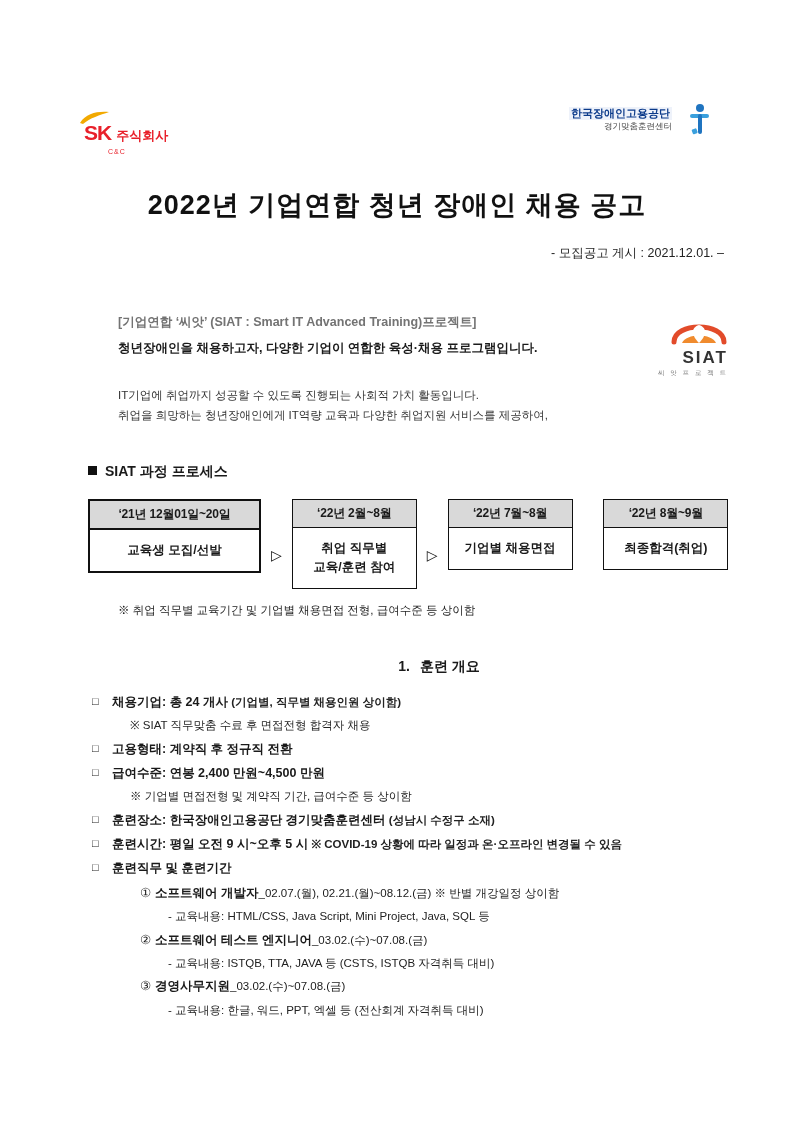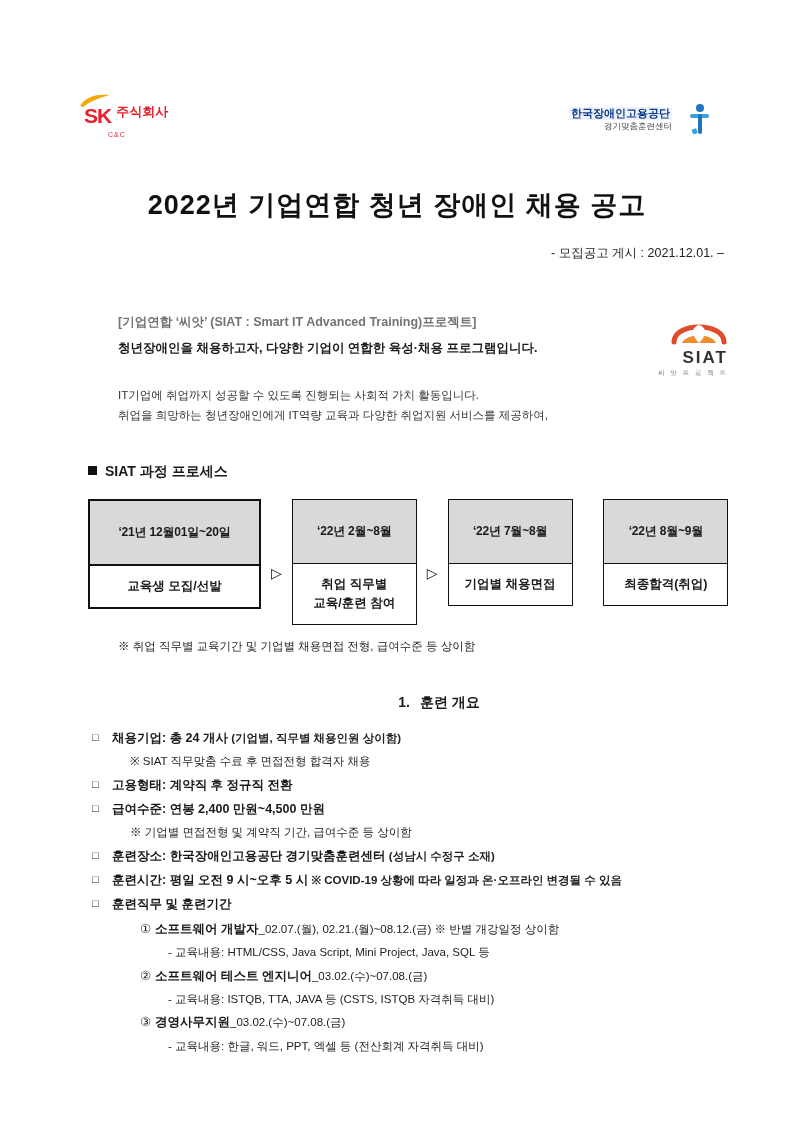--- a/index.html
+++ b/index.html
@@ -32,9 +32,9 @@
   .sk-logo {
     position: absolute;
     left: 84px;
-    top: 10px;
+    top: 27px;
     display: flex;
-    align-items: flex-start;
+    align-items: flex-end;
     gap: 5px;
   }
   .sk-mark {

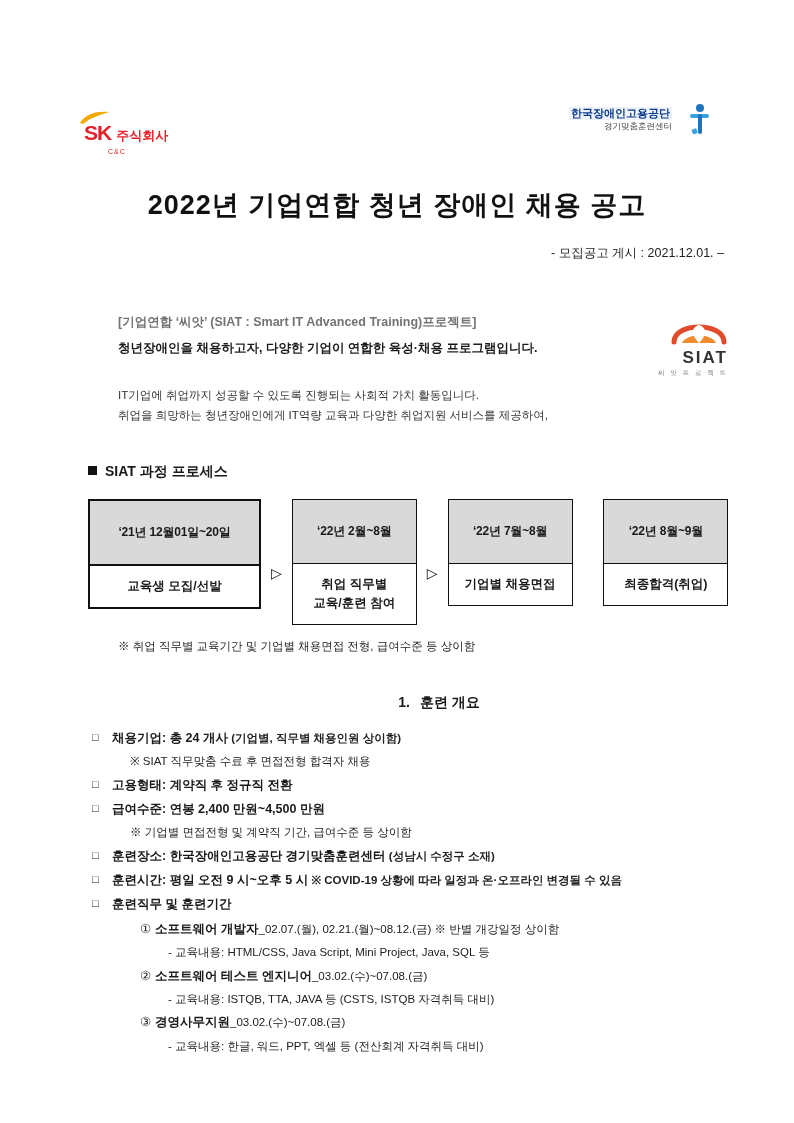--- a/index.html
+++ b/index.html
@@ -193,7 +193,7 @@
     background: #d9d9d9;
     font-size: 12px;
     font-weight: bold;
-    padding: 23px 0;
+    padding: 5px 0;
     letter-spacing: -0.2px;
   }
   .pbox .bot {

